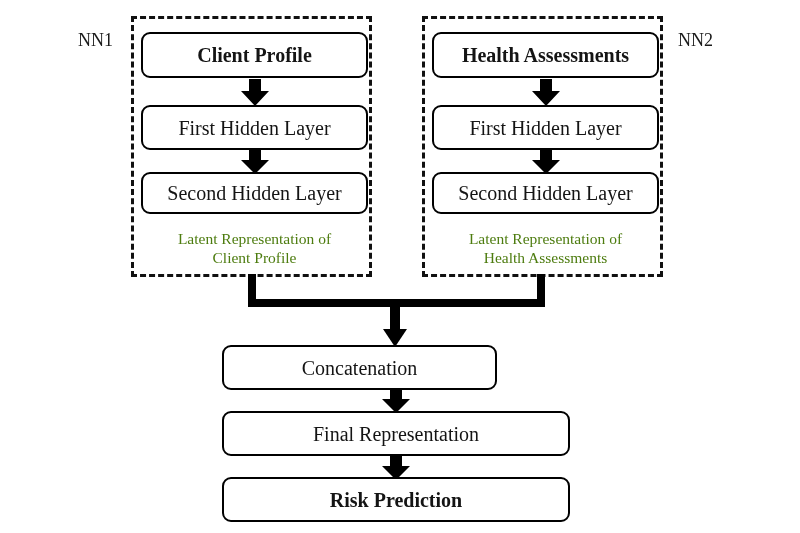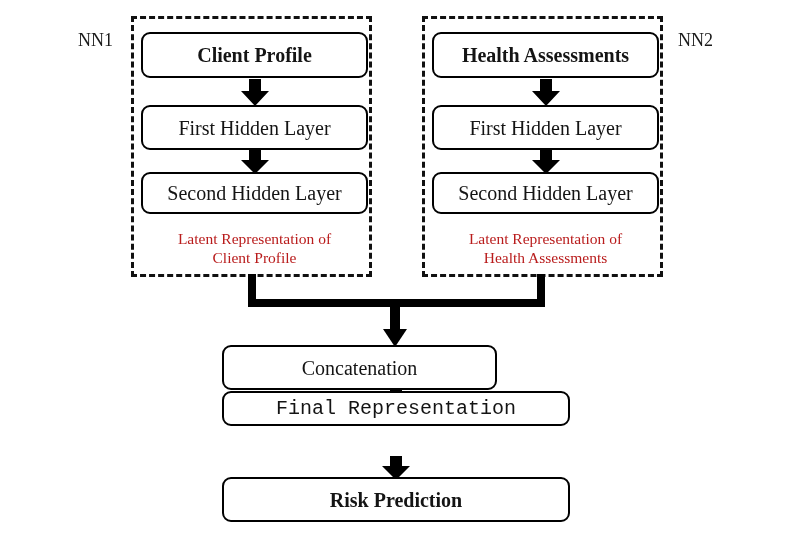--- a/index.html
+++ b/index.html
@@ -64,7 +64,7 @@
     text-align: center;
     font-size: 15.5px;
     line-height: 19px;
-    color: #b91c1c;
+    color: #4d7c0f;
   }
 
   

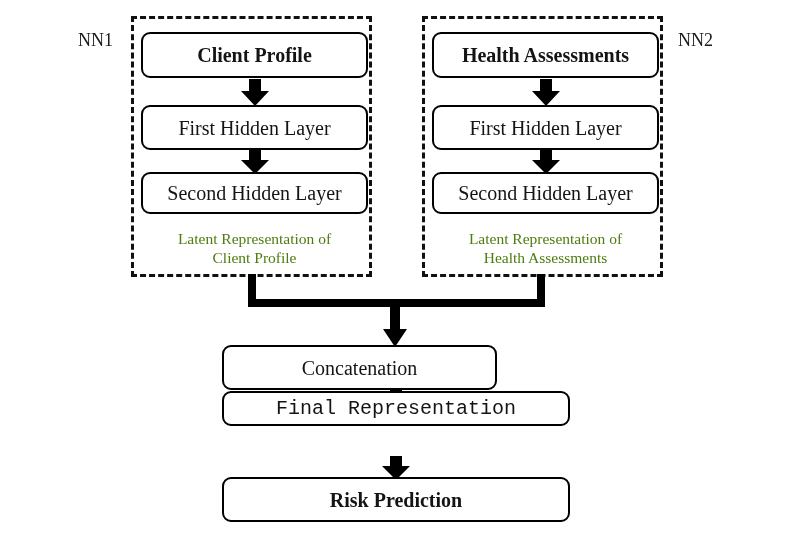--- a/index.html
+++ b/index.html
@@ -170,7 +170,7 @@
     </svg>
   </div>
 
-  <div class="node" style="left:222px; top:391px; width:348px; height:35px;font-family:Liberation Mono, monospace;">
+  <div class="node" style="left:222px; top:411px; width:348px; height:45px;">
     <span class="node-text">Final Representation</span>
   </div>
 

